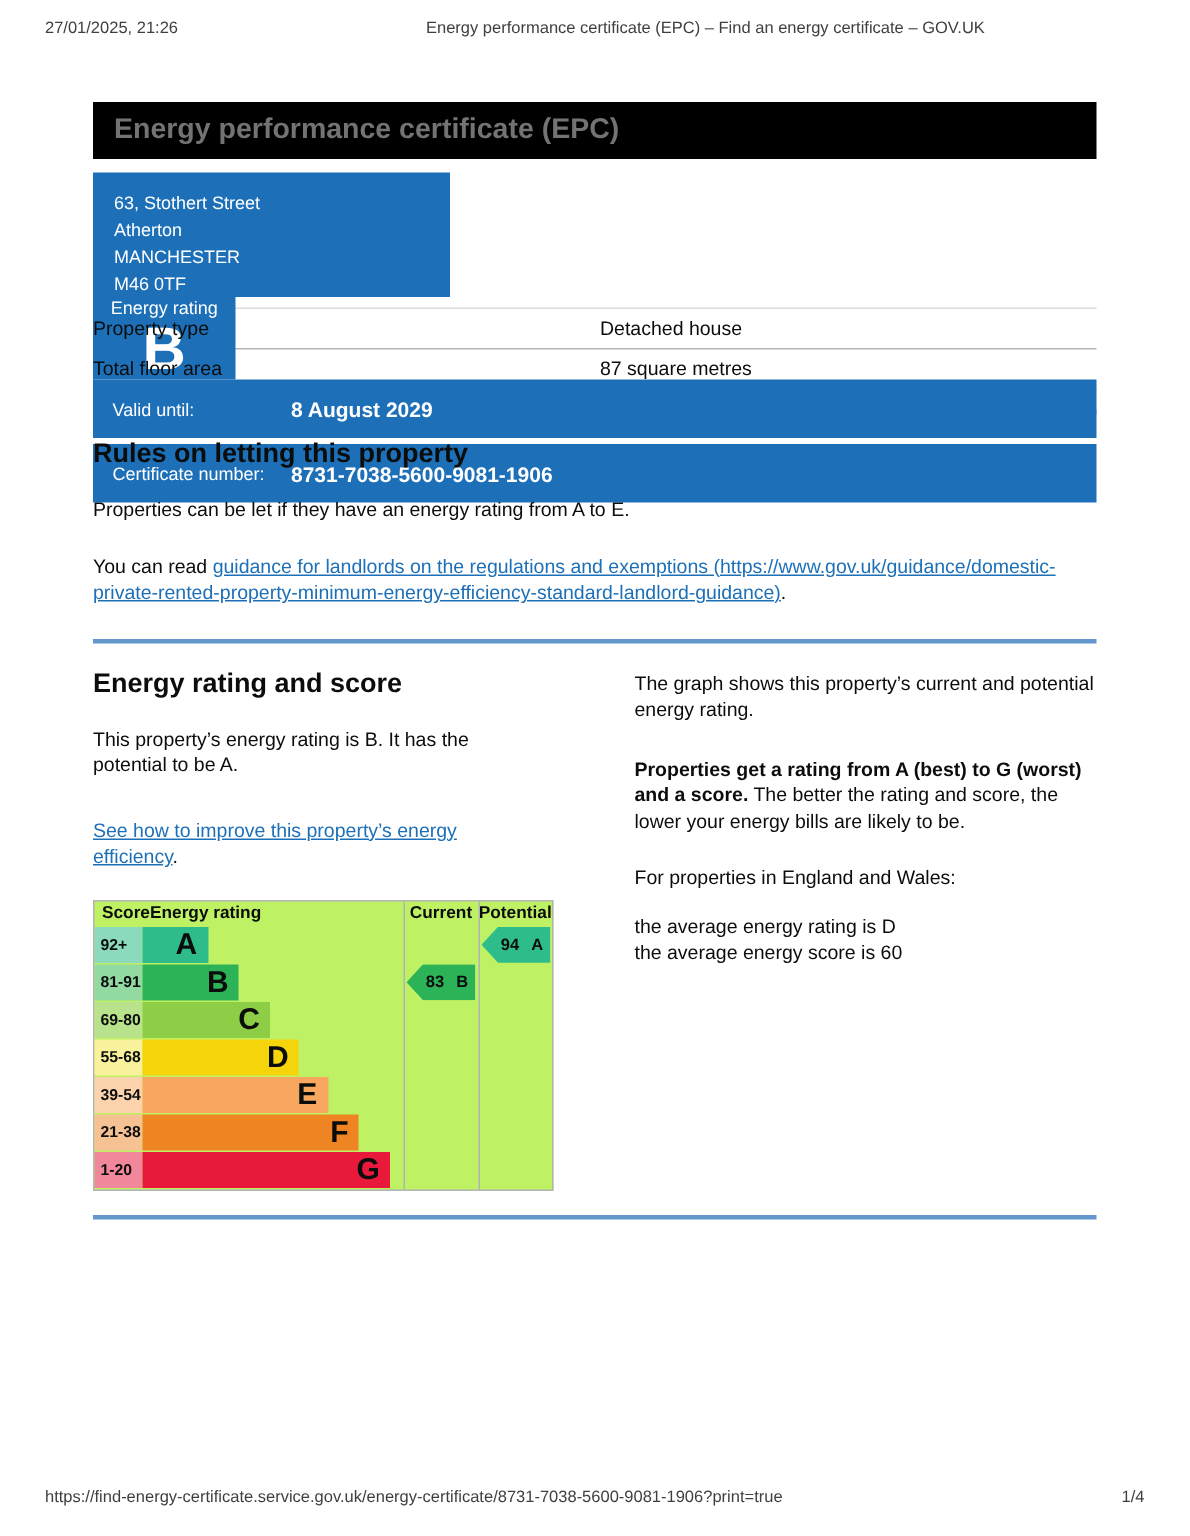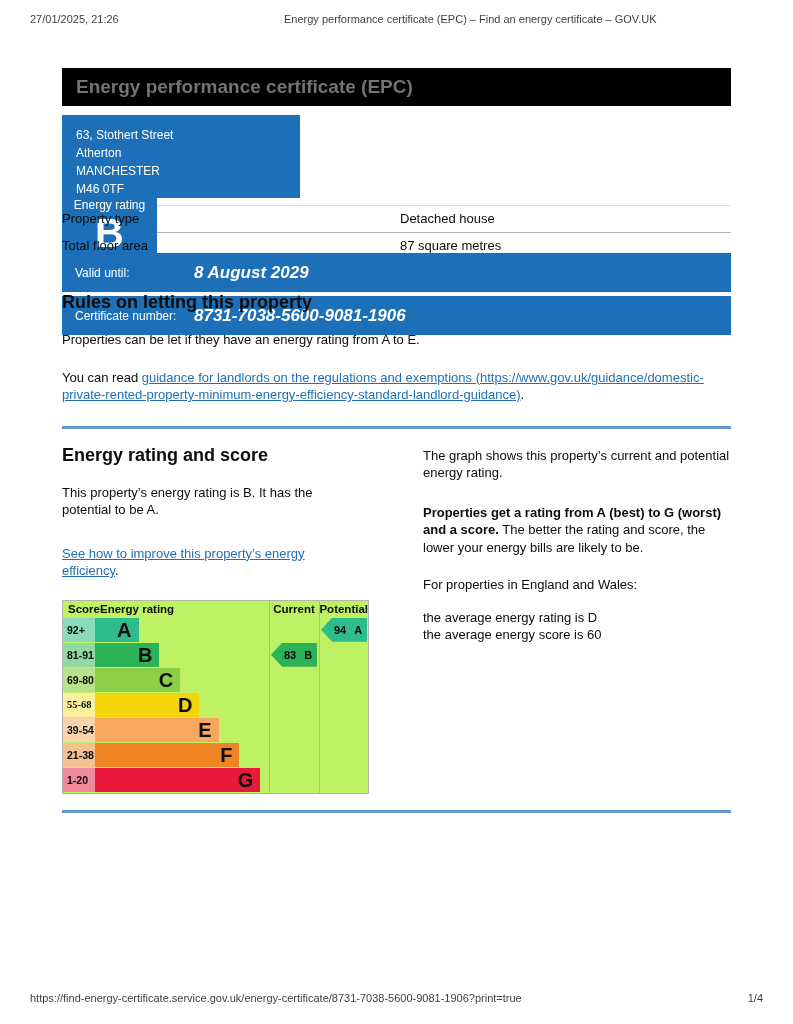--- a/index.html
+++ b/index.html
@@ -25,7 +25,7 @@
   .info-box { height:39px; display:flex; align-items:center; font-size:12px; }
   .info-box + .info-box { margin-top:4px; height:39px; }
   .info-label { padding-left:13px; width:132px; }
-  .info-value { font-size:17px; font-weight:bold;font-style:italic; }
+  .info-value { font-size:14px; font-weight:bold; }
 
   .prop-table { margin-top:8px; border-top:1px solid #dcdcdc; font-size:13px; }
   .prop-row { display:flex; padding:5px 0 6px 0; border-bottom:1px solid #b1b4b6; }

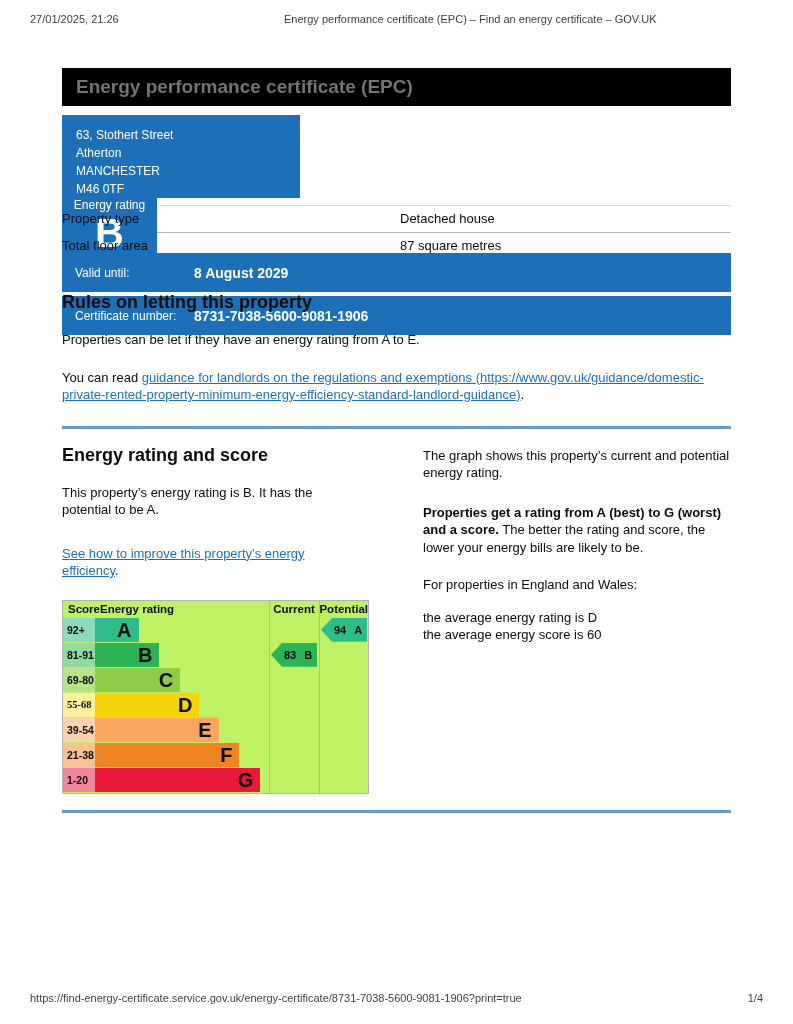--- a/index.html
+++ b/index.html
@@ -54,7 +54,7 @@
   .eh-score { width:32px; padding-left:5px; }
   .eh-rating { flex:1; padding-left:5px; }
   .eh-current { width:50px; text-align:center; }
-  .eh-potential { width:49px; text-align:right; }
+  .eh-potential { width:49px; text-align:center; }
   .epc-rows { position:relative; }
   .epc-row { display:flex; height:25px; }
   .epc-score-cell { width:32px; height:24px; font-size:10.5px; font-weight:bold; display:flex; align-items:center; padding-left:4px; }

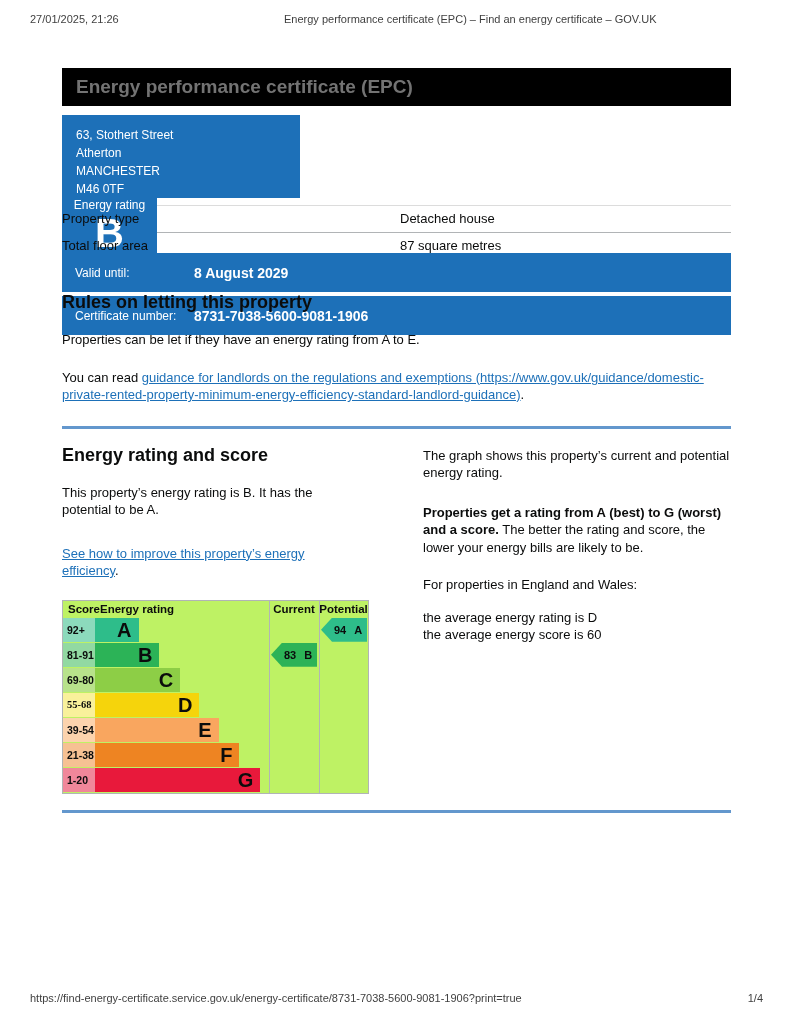--- a/index.html
+++ b/index.html
@@ -158,7 +158,7 @@
               </div>
             </div>
             <div class="epc-row">
-              <div class="epc-score-cell" style="background: rgb(249, 241, 155); font-family: Liberation Serif, serif;">55-68</div>
+              <div class="epc-score-cell" style="background: rgb(249, 241, 155);">55-68</div>
               <div class="epc-bar-area">
                 <div class="epc-bar" style="width: 60%; background: rgb(245, 212, 12);">D</div>
               </div>

